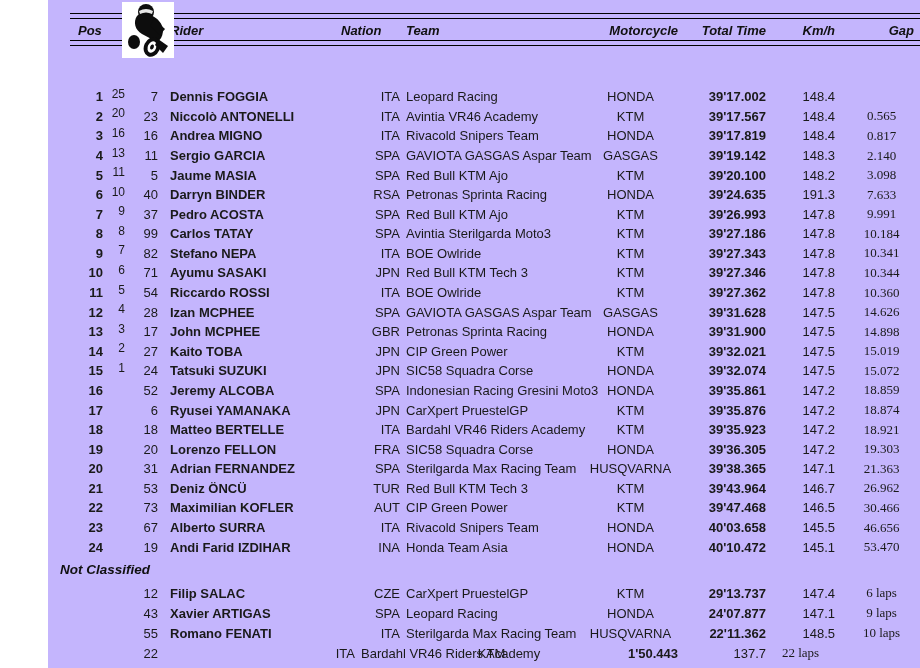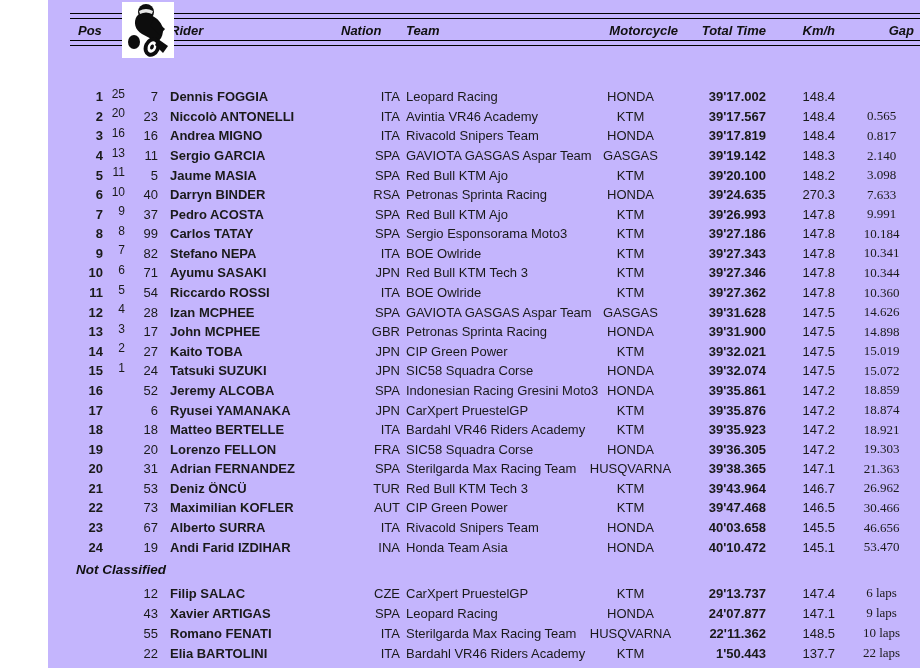--- a/index.html
+++ b/index.html
@@ -174,7 +174,7 @@
       <div class="c-team">Petronas Sprinta Racing</div>
       <div class="c-moto">HONDA</div>
       <div class="c-time">39'24.635</div>
-      <div class="c-kmh">270.3</div>
+      <div class="c-kmh">191.3</div>
       <div class="c-gap">7.633</div>
     </div>
       <div class="row">

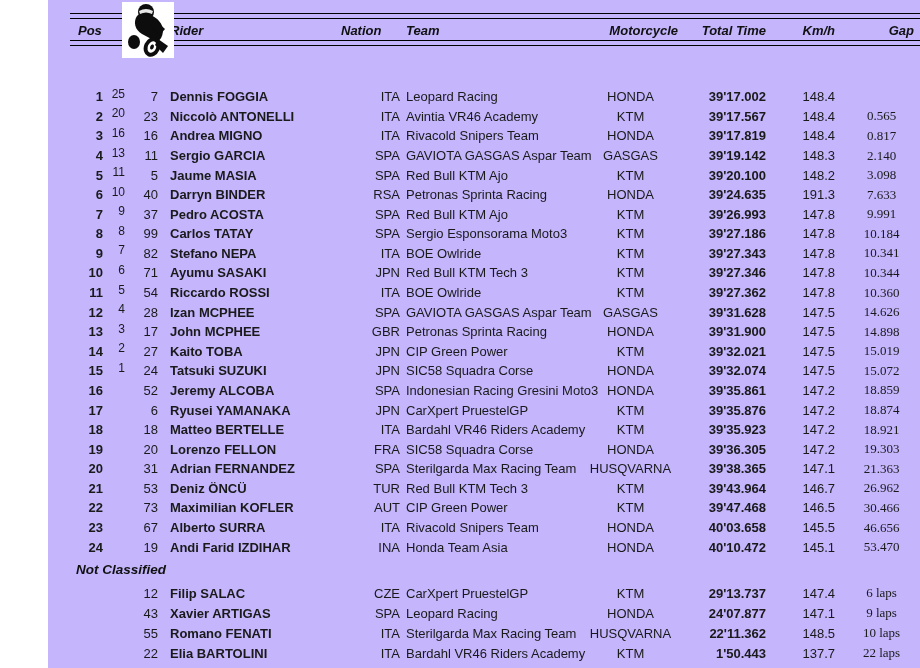--- a/index.html
+++ b/index.html
@@ -195,7 +195,7 @@
       <div class="c-num">99</div>
       <div class="c-rider">Carlos TATAY</div>
       <div class="c-nation">SPA</div>
-      <div class="c-team">Sergio Esponsorama Moto3</div>
+      <div class="c-team">Avintia Sterilgarda Moto3</div>
       <div class="c-moto">KTM</div>
       <div class="c-time">39'27.186</div>
       <div class="c-kmh">147.8</div>

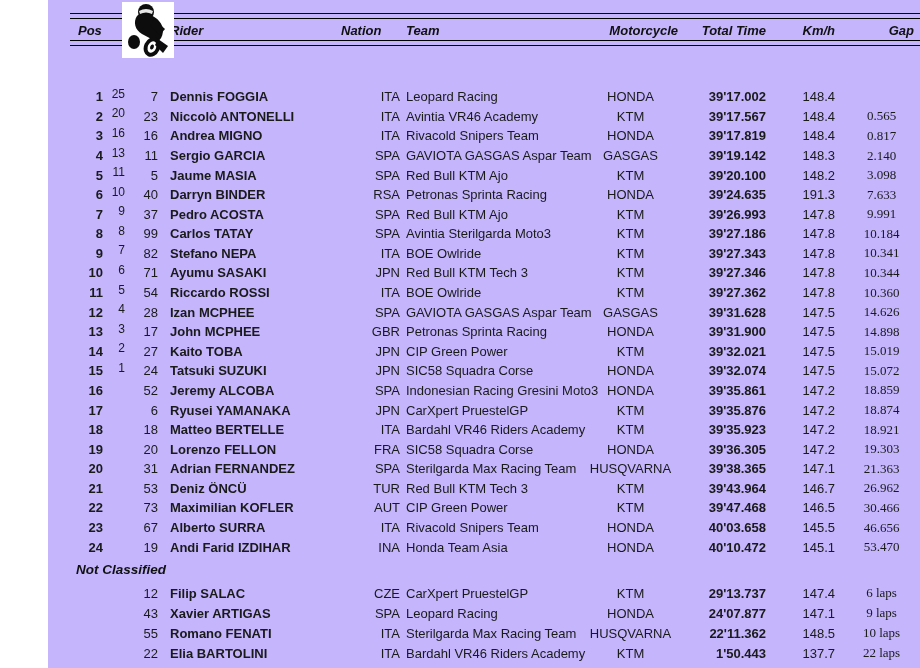--- a/index.html
+++ b/index.html
@@ -60,7 +60,7 @@
   .c-kmh{text-align:right;}
   .c-gap{text-align:center;font-family:Liberation Serif, serif;}
   .nc-heading{
-    position:absolute;left:28px;top:562px;
+    position:absolute;left:12px;top:562px;
     font-size:13.5px;font-weight:bold;font-style:italic;color:#111;
   }
 </style>

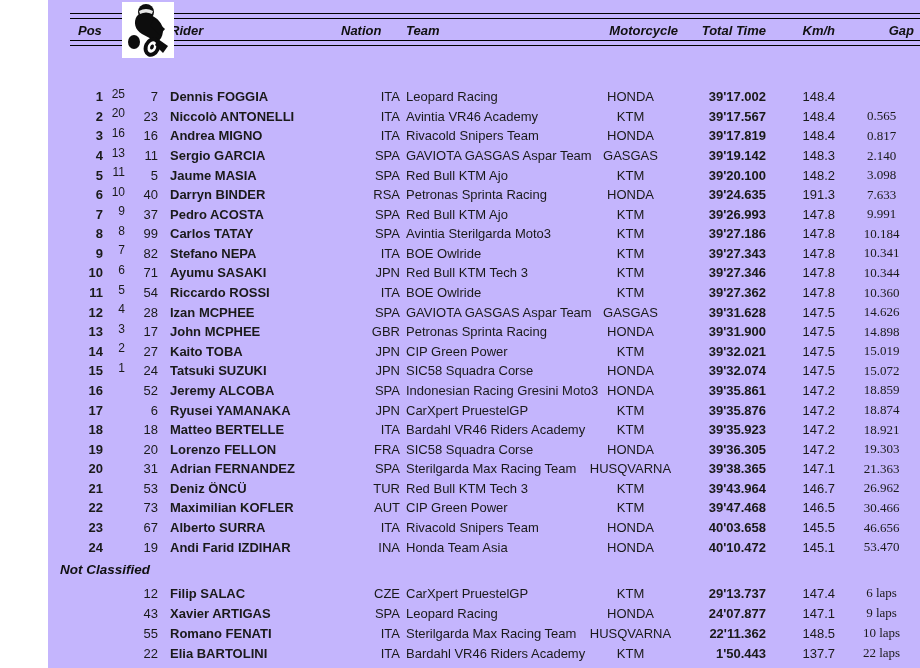--- a/index.html
+++ b/index.html
@@ -437,7 +437,6 @@
       <div class="c-pos"></div>
       <div class="c-pts"></div>
       <div class="c-num">22</div>
-      <div class="c-rider">Elia BARTOLINI</div>
       <div class="c-nation">ITA</div>
       <div class="c-team">Bardahl VR46 Riders Academy</div>
       <div class="c-moto">KTM</div>

